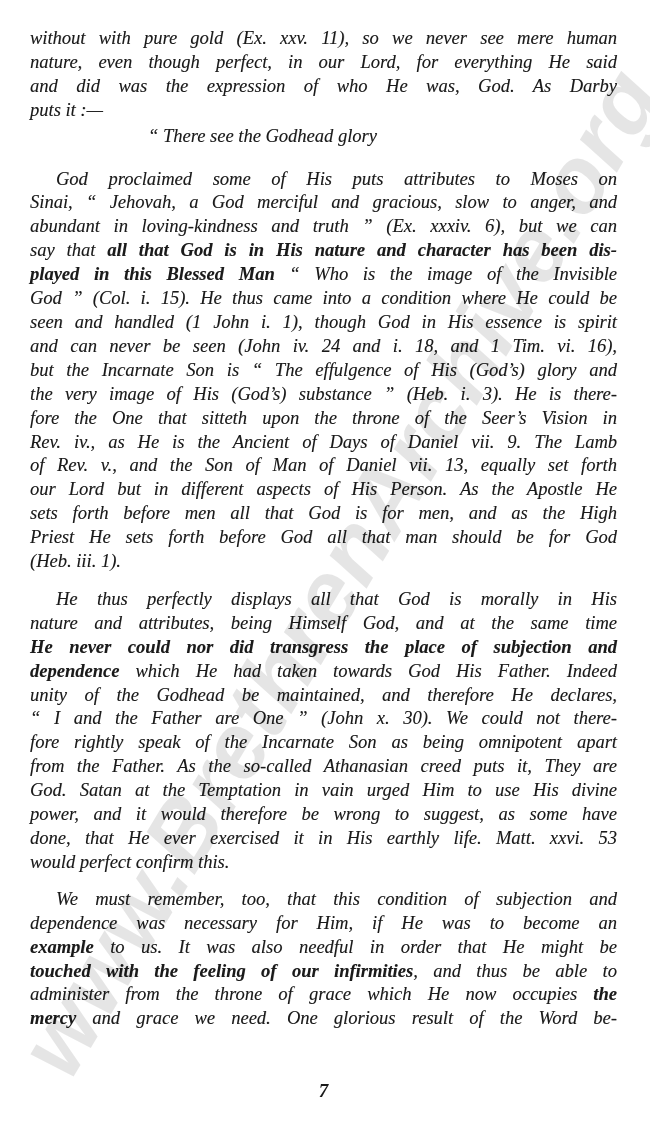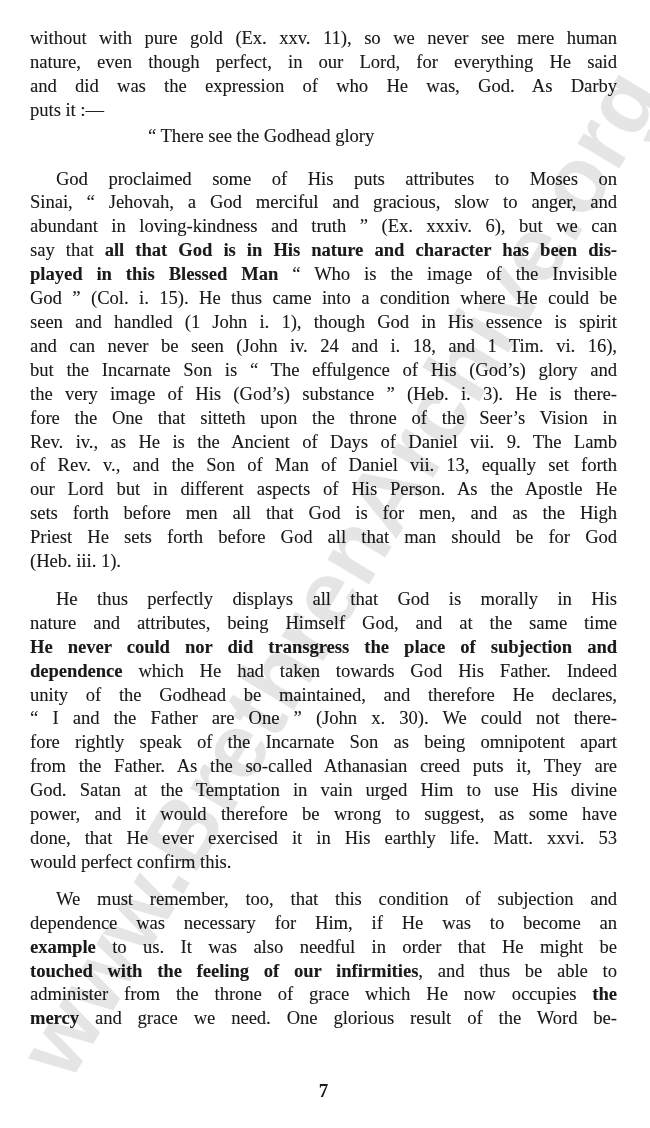--- a/index.html
+++ b/index.html
@@ -10,6 +10,7 @@
     background: #ffffff;
     overflow: hidden;
     font-family: "Liberation Serif", serif;
+    font-style: italic;
   }
   .text-col {
     position: absolute;

